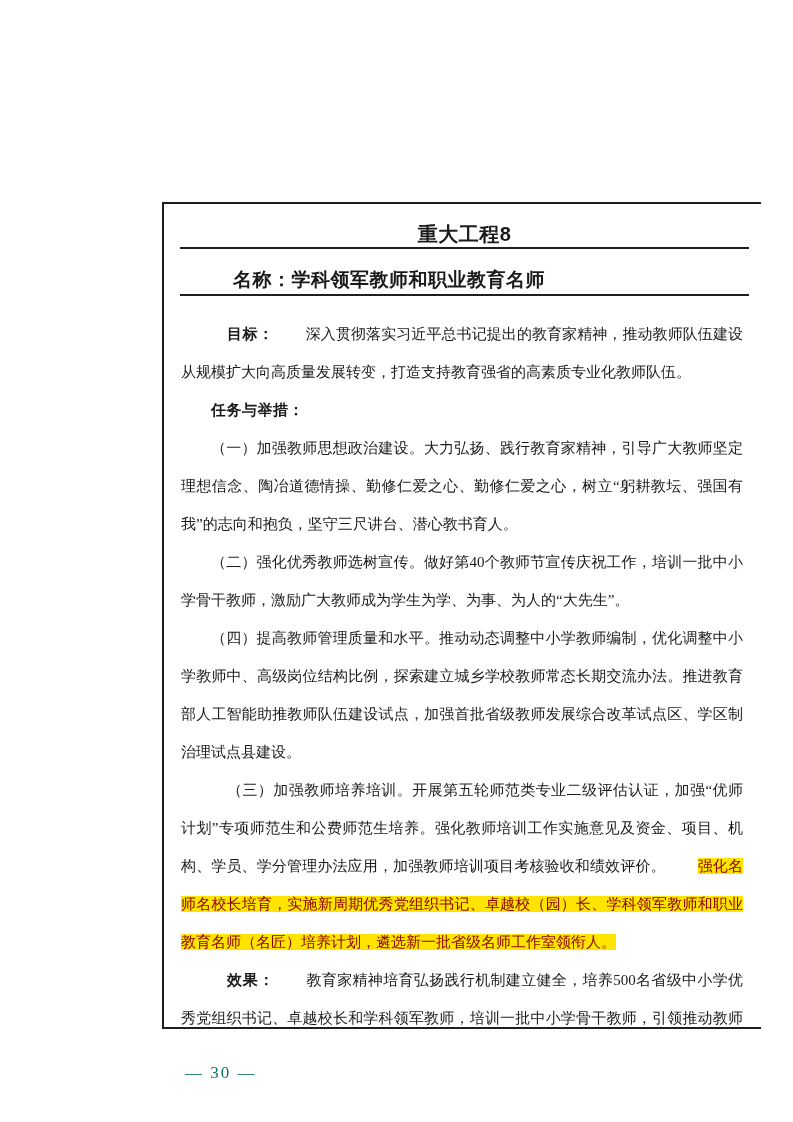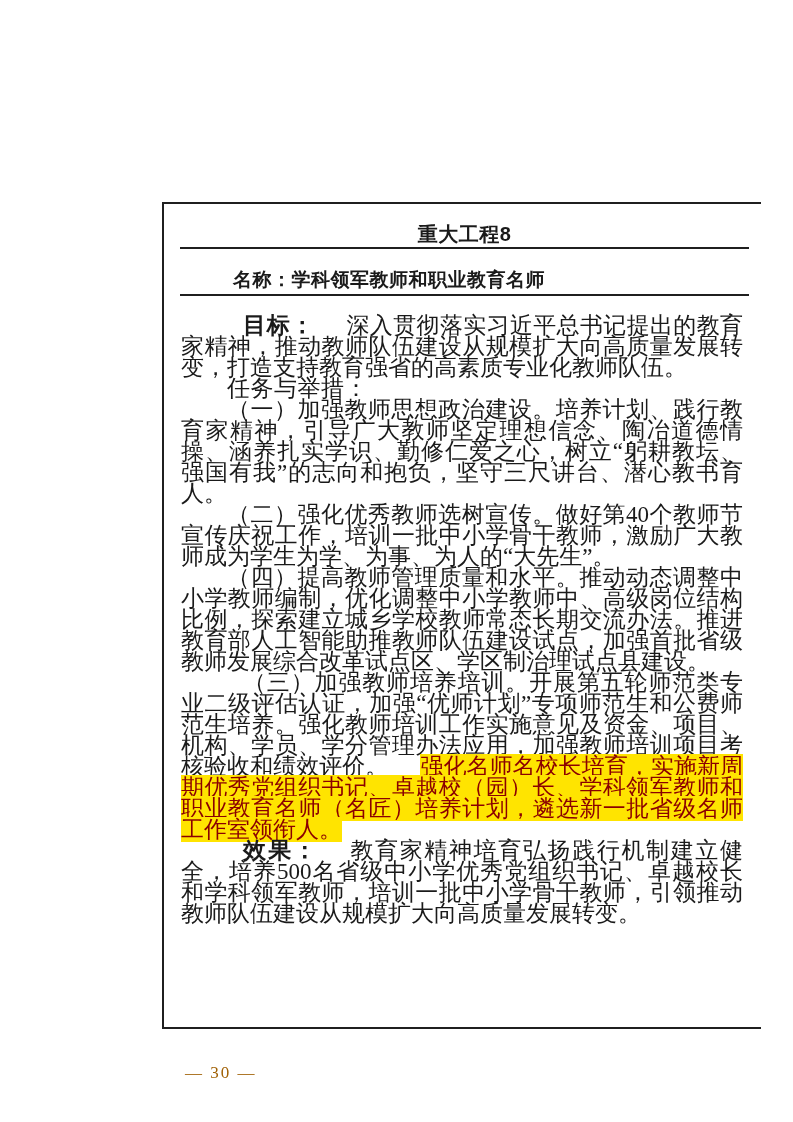--- a/index.html
+++ b/index.html
@@ -45,8 +45,8 @@
   }
   .row-body {
     padding: 3px 6px 0 1px;
-    font-size: 23px;
-    line-height: 21px;
+    font-size: 15px;
+    line-height: 38px;
     text-align: justify;
     text-justify: inter-ideograph;
   }

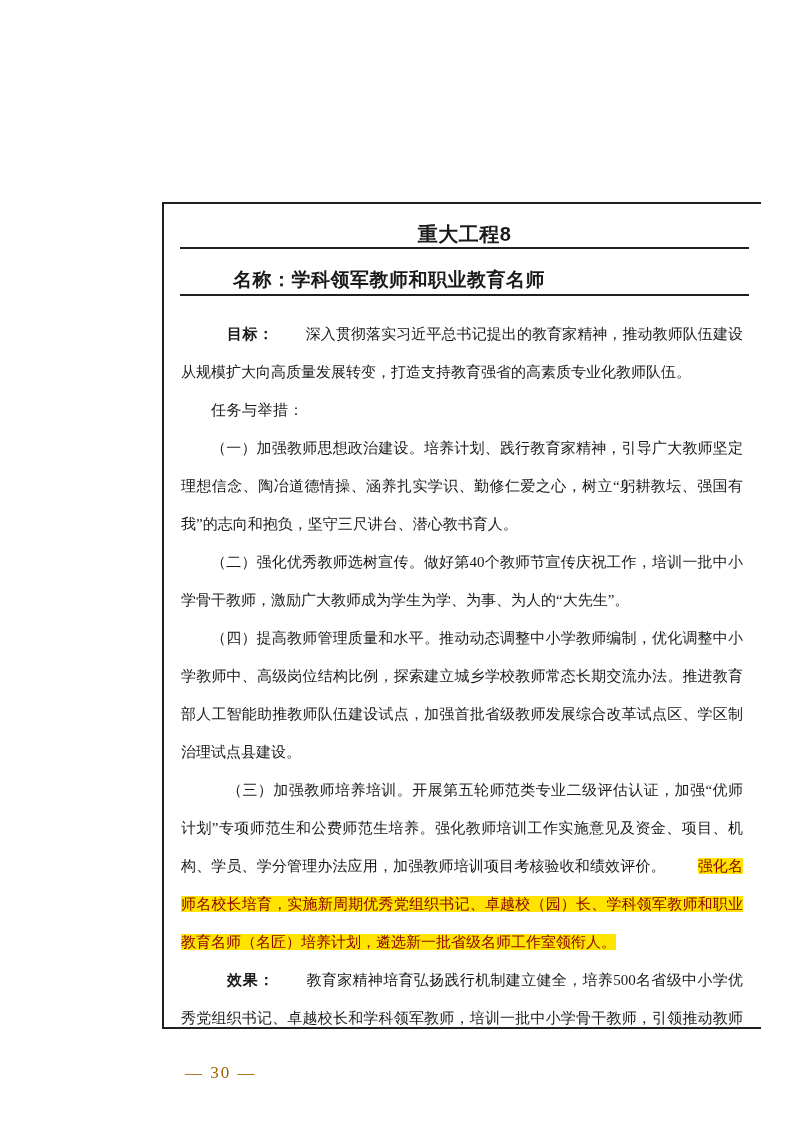--- a/index.html
+++ b/index.html
@@ -61,7 +61,7 @@
   }
   .lbl-line {
     font-family: "Liberation Sans", "DejaVu Sans", sans-serif;
-    font-weight: 400;
+    font-weight: 700;
     letter-spacing: 0.5px;
   }
   .hl {

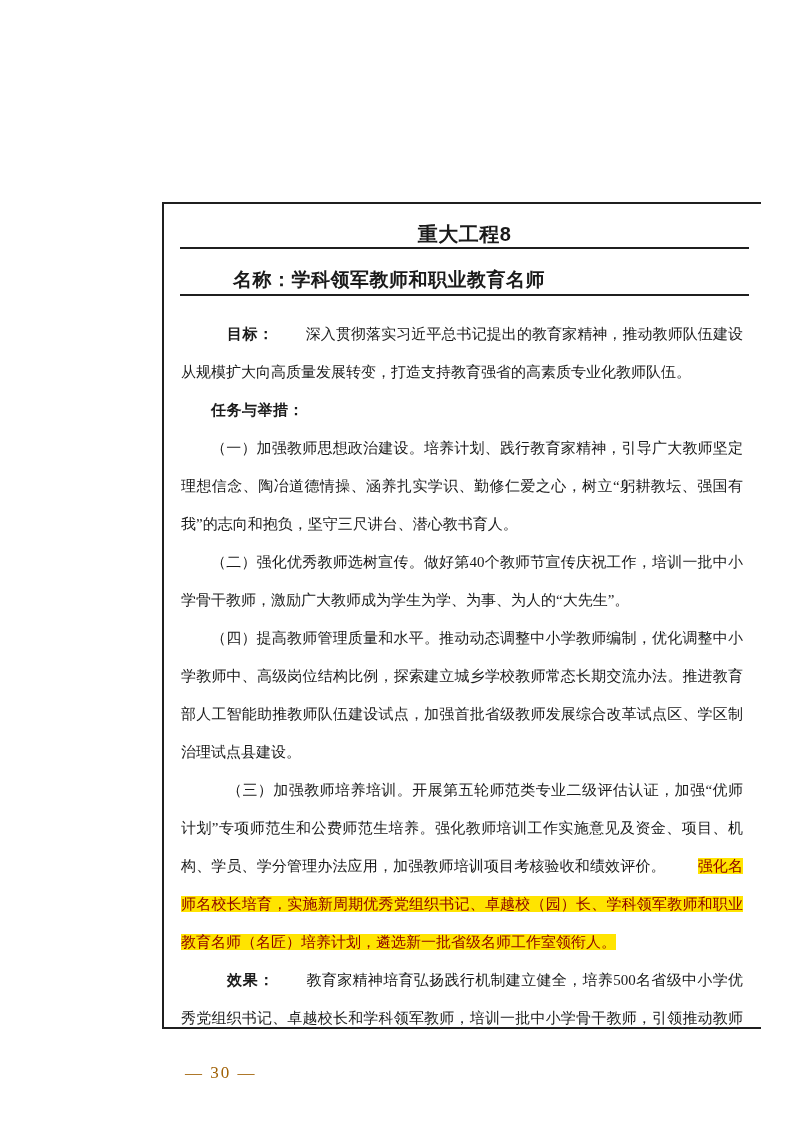--- a/index.html
+++ b/index.html
@@ -98,7 +98,7 @@
 
       <p class="lbl-line">任务与举措：</p>
 
-      <p>（一）加强教师思想政治建设。培养计划、践行教育家精神，引导广大教师坚定理想信念、陶冶道德情操、涵养扎实学识、勤修仁爱之心，树立“躬耕教坛、强国有我”的志向和抱负，坚守三尺讲台、潜心教书育人。</p>
+      <p>（一）加强教师思想政治建设。大力弘扬、践行教育家精神，引导广大教师坚定理想信念、陶冶道德情操、勤修仁爱之心、勤修仁爱之心，树立“躬耕教坛、强国有我”的志向和抱负，坚守三尺讲台、潜心教书育人。</p>
 
       <p>（二）强化优秀教师选树宣传。做好第40个教师节宣传庆祝工作，培训一批中小学骨干教师，激励广大教师成为学生为学、为事、为人的“大先生”。</p>
 

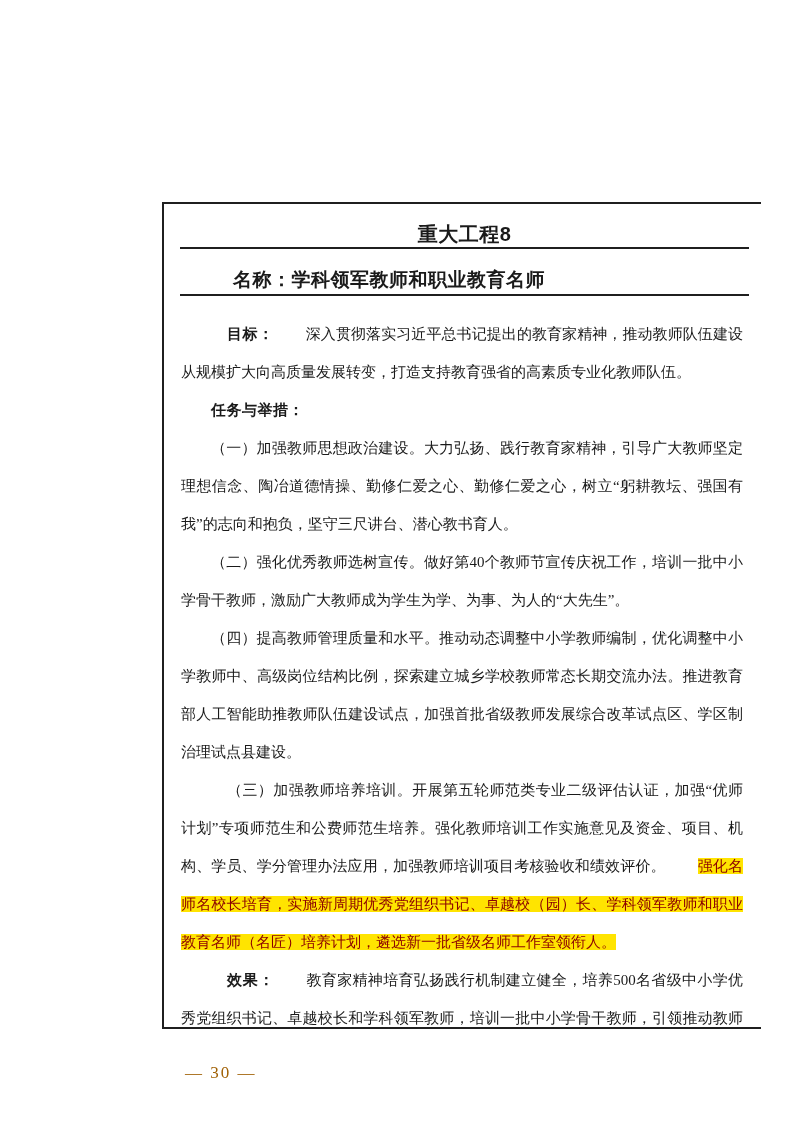--- a/index.html
+++ b/index.html
@@ -74,7 +74,7 @@
     top: 999px;
     font-size: 17px;
     letter-spacing: 2px;
-    color: #a16207;
+    color: #0f766e;
   }
 </style>
 </head>

